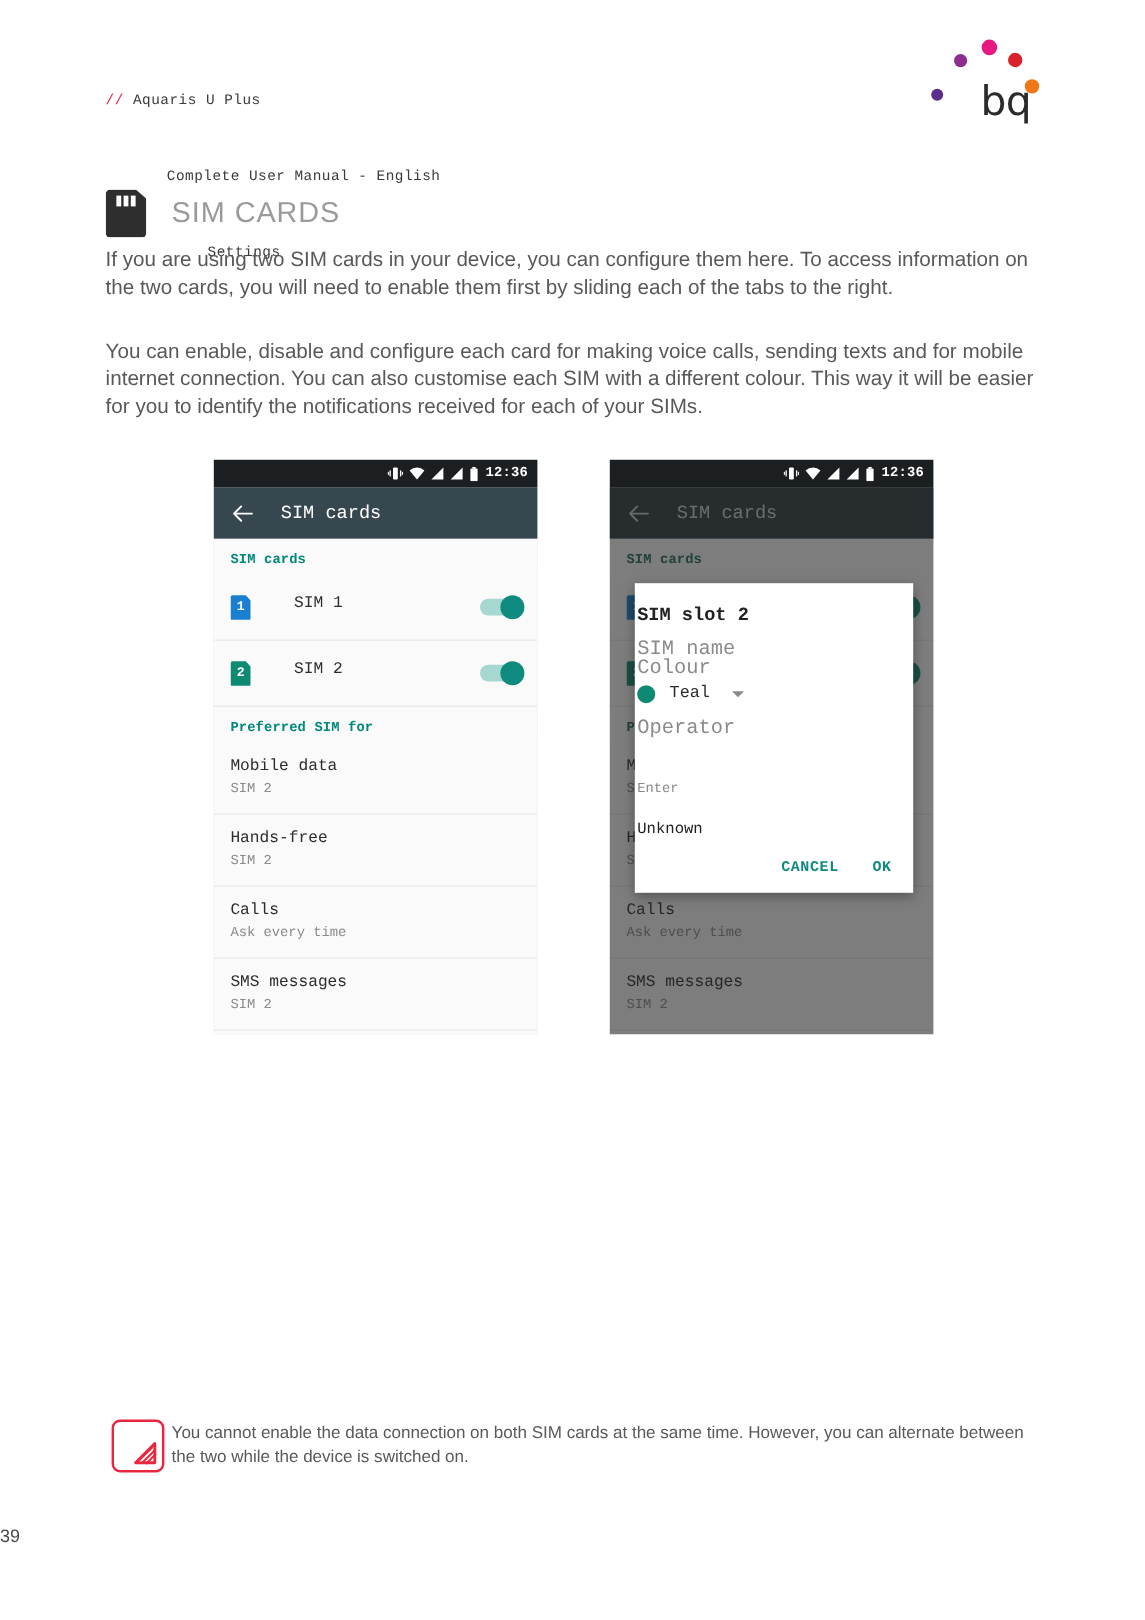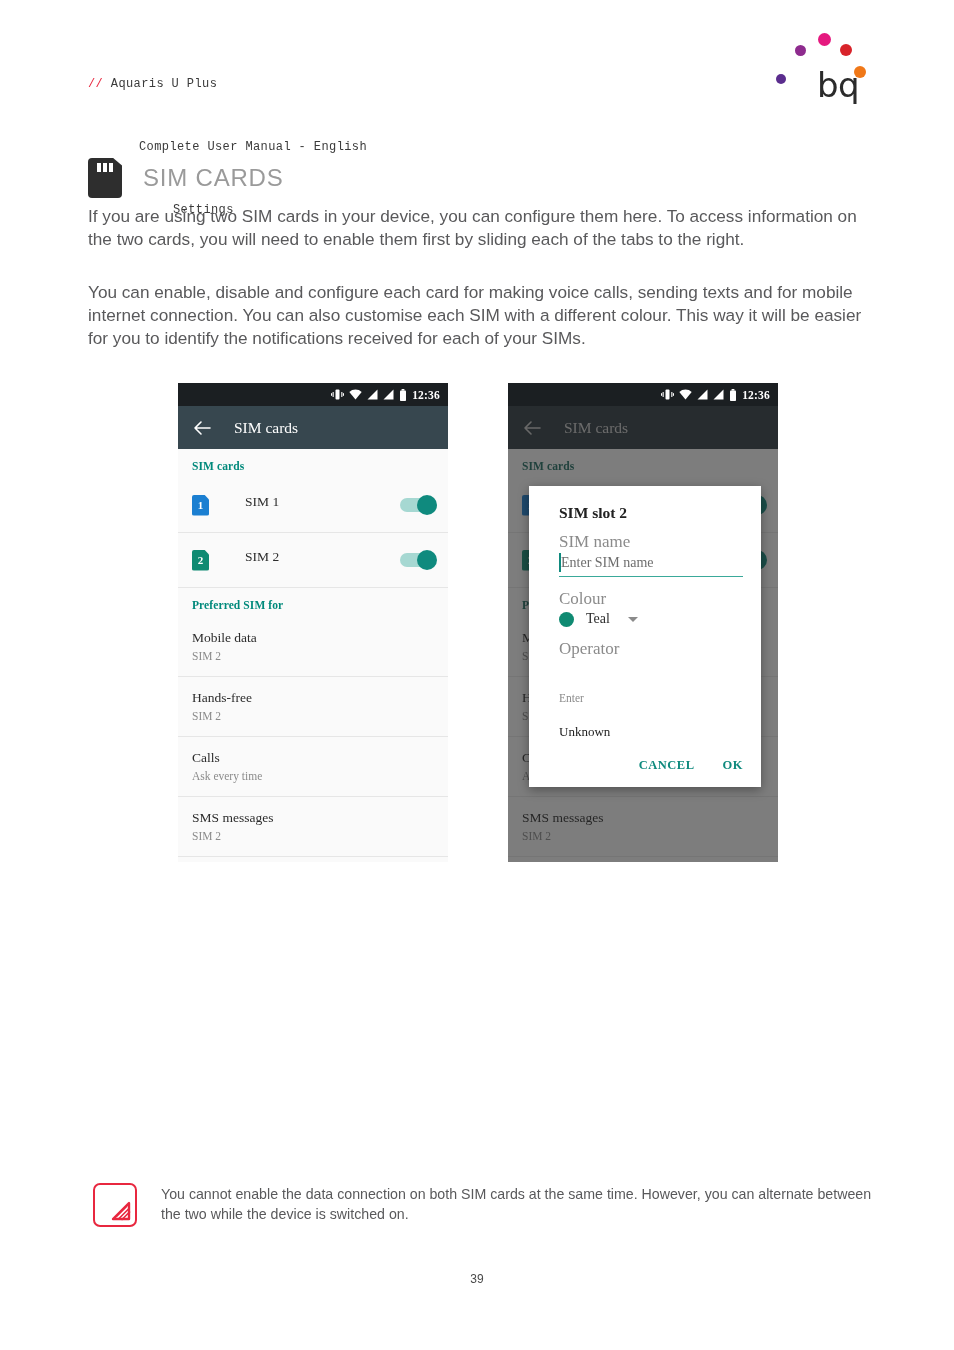--- a/index.html
+++ b/index.html
@@ -61,7 +61,7 @@
   
   .phone {
     position: absolute; width: 270px; background: #e5e5e5;
-    font-family: Liberation Serif, serif;
+    font-family: Liberation Mono, monospace;
     overflow: hidden;
   }
   .phone-1 { left: 178px; top: 383px; height: 479px; }

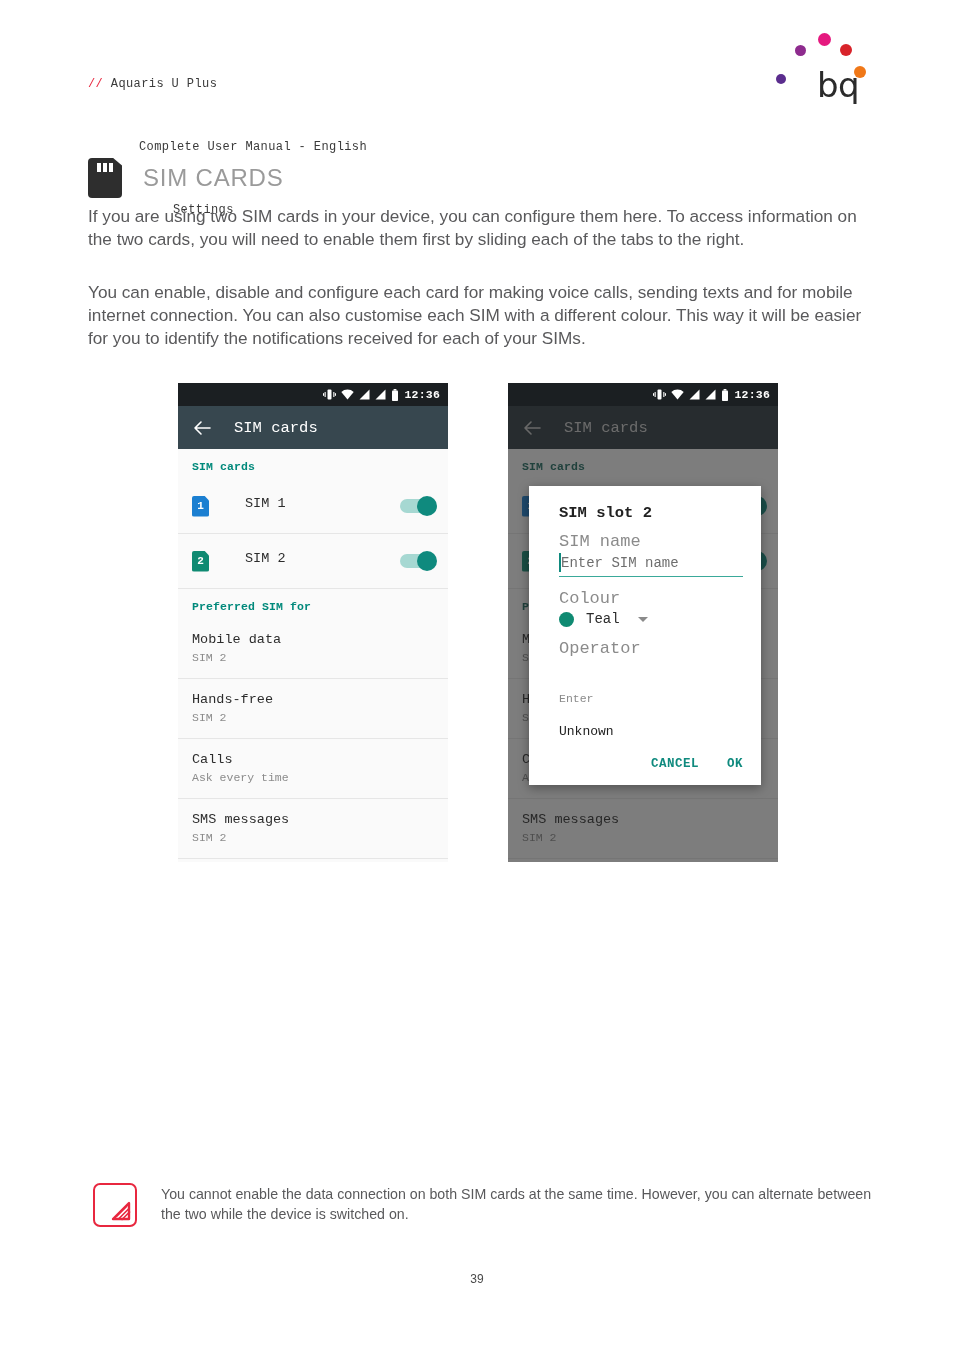--- a/index.html
+++ b/index.html
@@ -129,7 +129,7 @@
     position: absolute; z-index: 10; left: 21px; top: 103px;
     width: 232px; background: #ffffff;
     box-shadow: 0 3px 10px rgba(0,0,0,0.35);
-    padding: 18px 18px 8px 30px;
+    padding: 18px 18px 8px 2px;
   }
   .dlg-title { font-size: 15.5px; font-weight: 700; color: #212121; margin-bottom: 12px; }
   .dlg-flabel { font-size: 17px; color: #8b8b8b; line-height: 16px; }

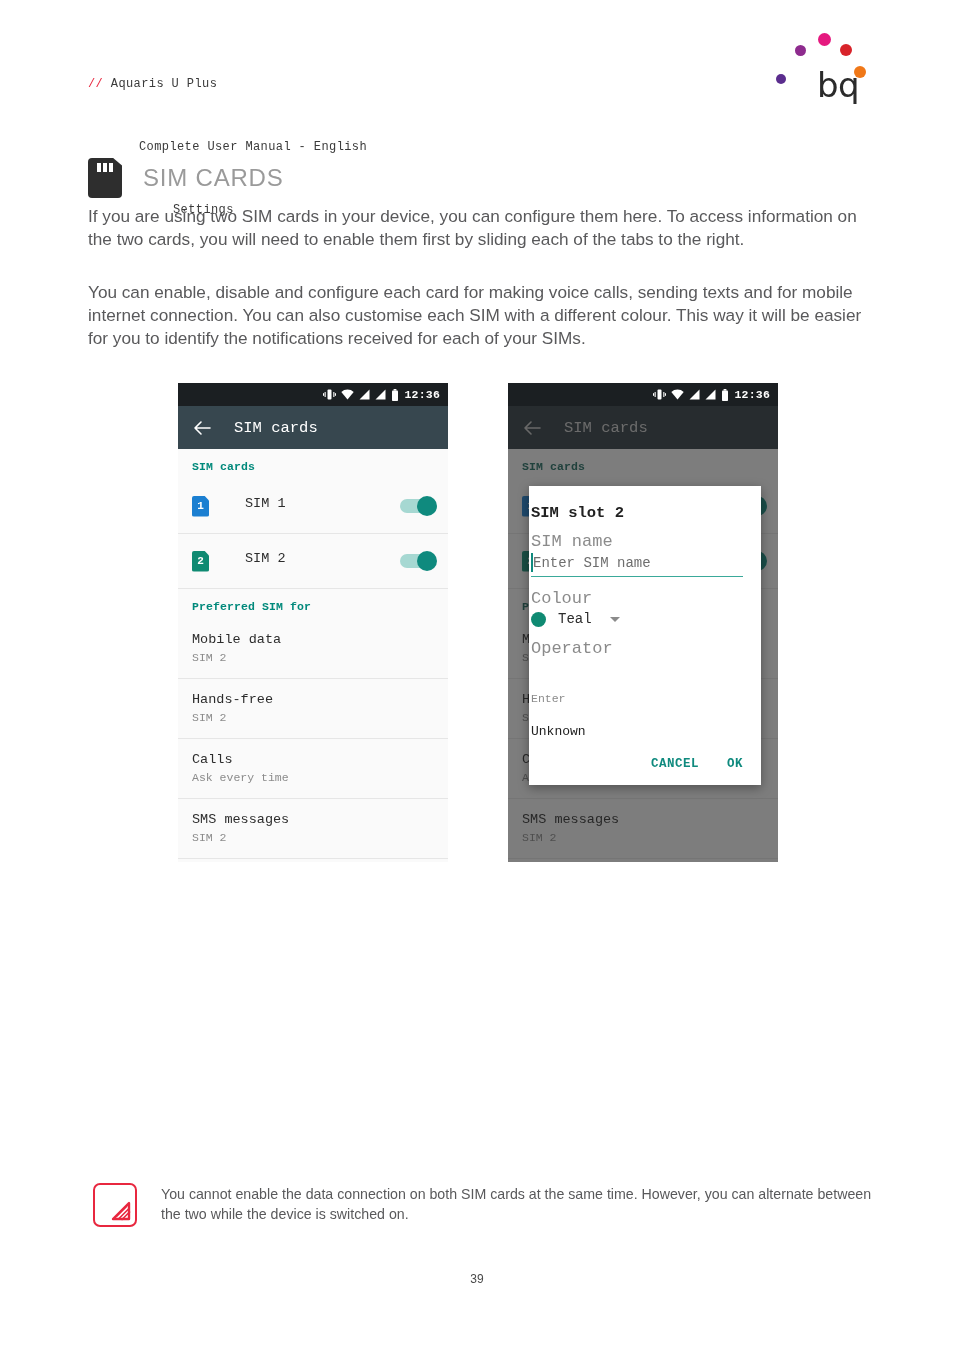--- a/index.html
+++ b/index.html
@@ -344,10 +344,6 @@
     <div class="dlg-title">SIM slot 2</div>
 
     <div class="dlg-flabel">SIM name</div>
-    <div class="dlg-input">
-      <span class="caret"></span>
-      <span>Enter SIM name</span>
-    </div>
 
     <div class="dlg-flabel">Colour</div>
     <div class="dlg-colour-row">

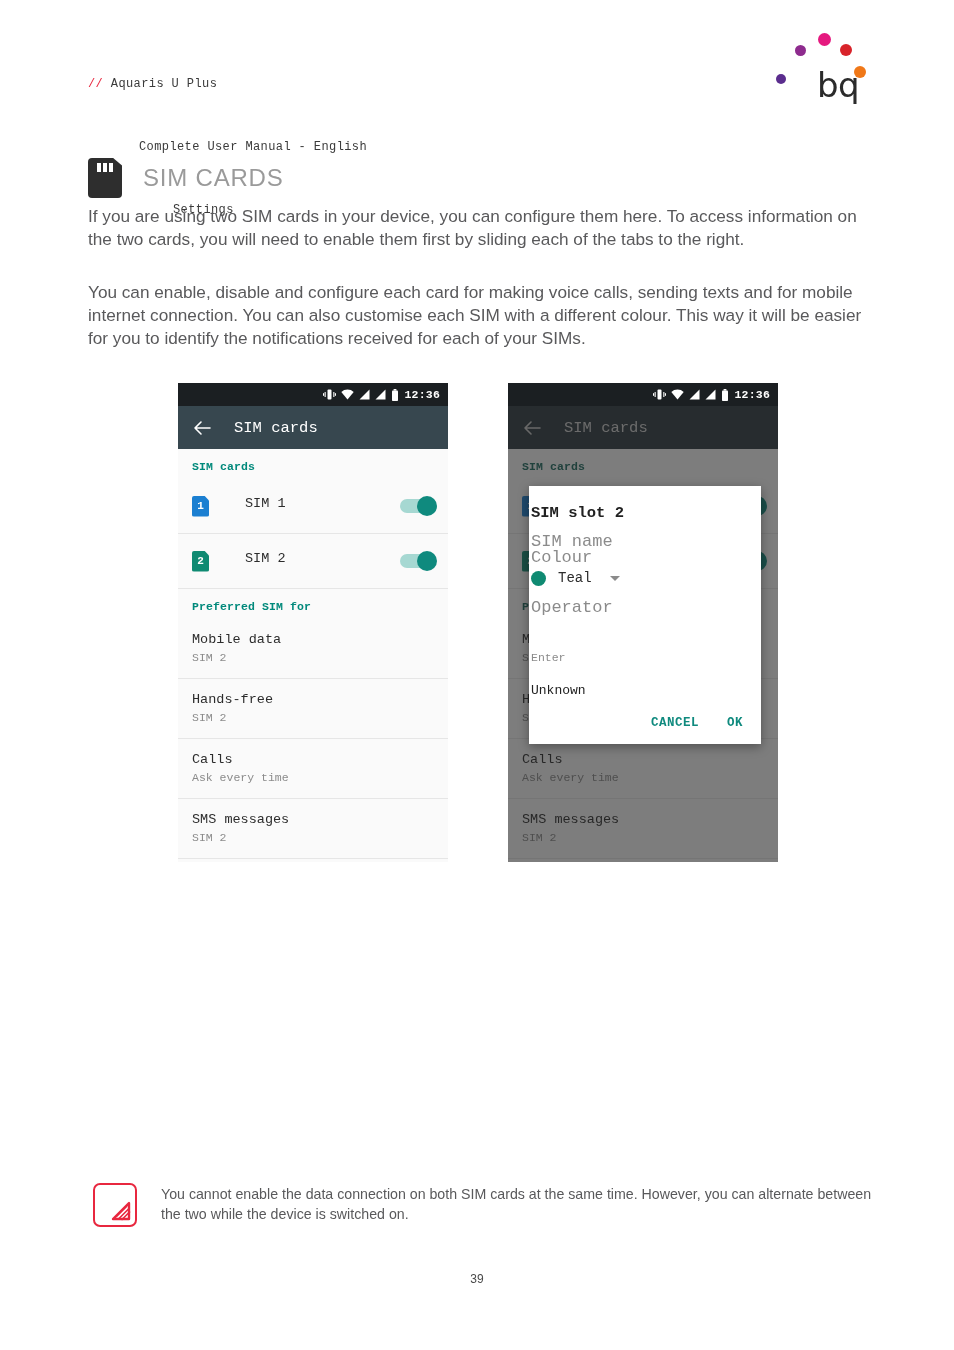--- a/index.html
+++ b/index.html
@@ -158,7 +158,7 @@
   }
 
   
-  .note { position: absolute; left: 93px; top: 1183px; width: 780px; display: flex; gap: 24px; }
+  .note { position: absolute; left: 93px; top: 1183px; width: 780px; display: flex; gap: 6px; }
   .note-icon {
     width: 44px; height: 44px; border: 2.4px solid #e8273f; border-radius: 7px;
     position: relative; flex: none; overflow: hidden;

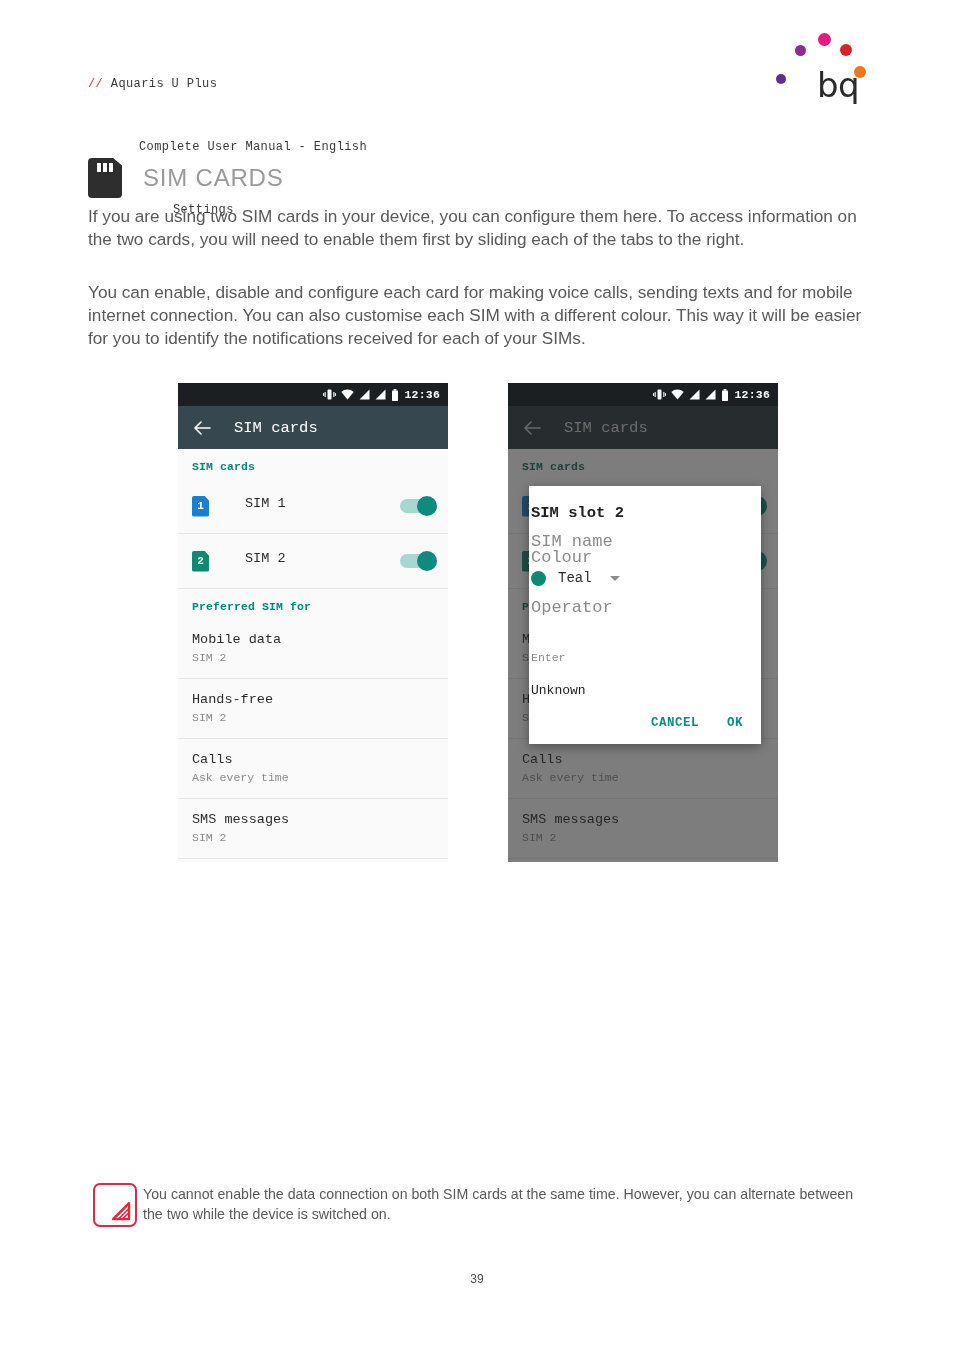--- a/index.html
+++ b/index.html
@@ -166,8 +166,8 @@
   .note-text { font-size: 14.2px; line-height: 19.5px; color: #59595b; padding-top: 2px; }
 
   .page-number {
-    position: absolute; left: 0; right: 0; top: 1272px; text-align: center;
-    font-size: 12px; color: #4a4a4a;
+    position: absolute; left: 0; right: 0; top: 1272px; 
+    font-size: 15px; color: #4a4a4a;
   }
 </style>
 </head>

